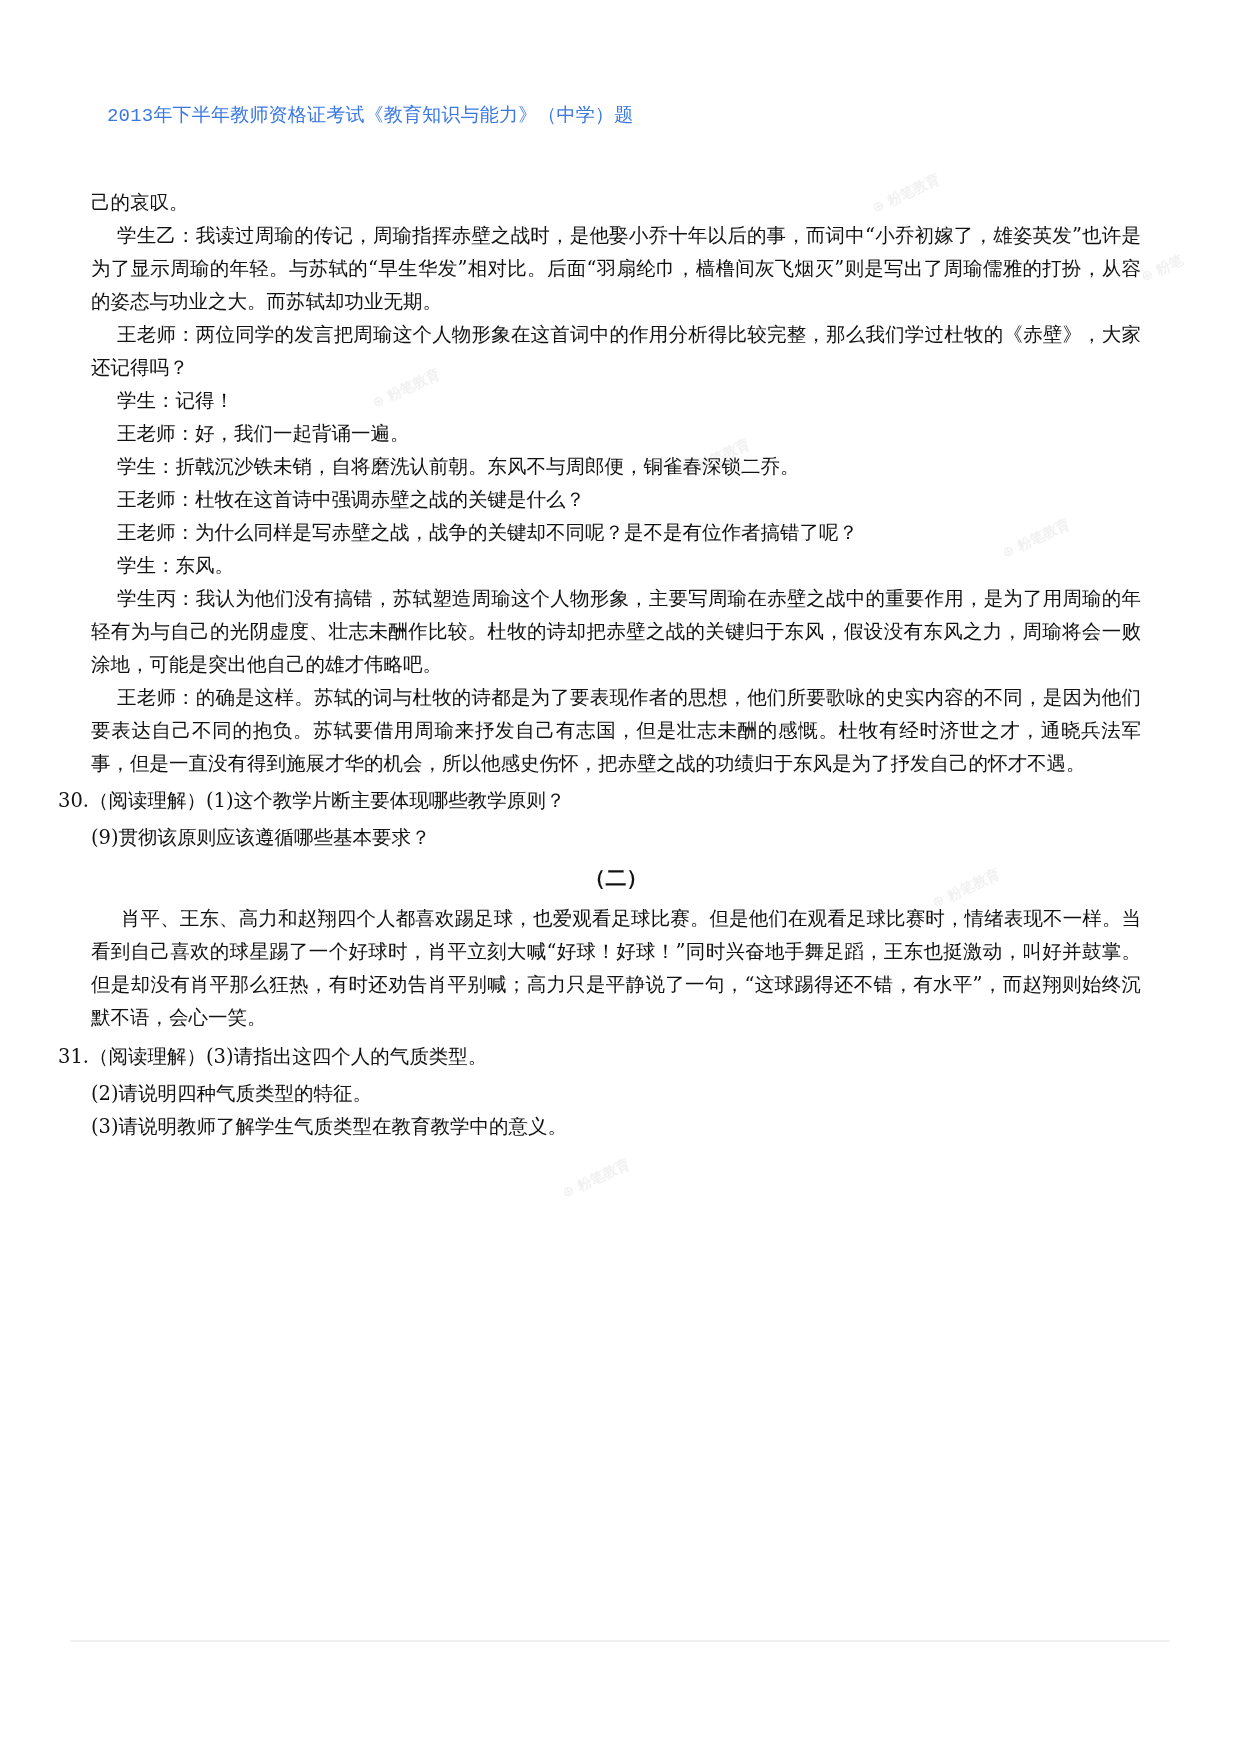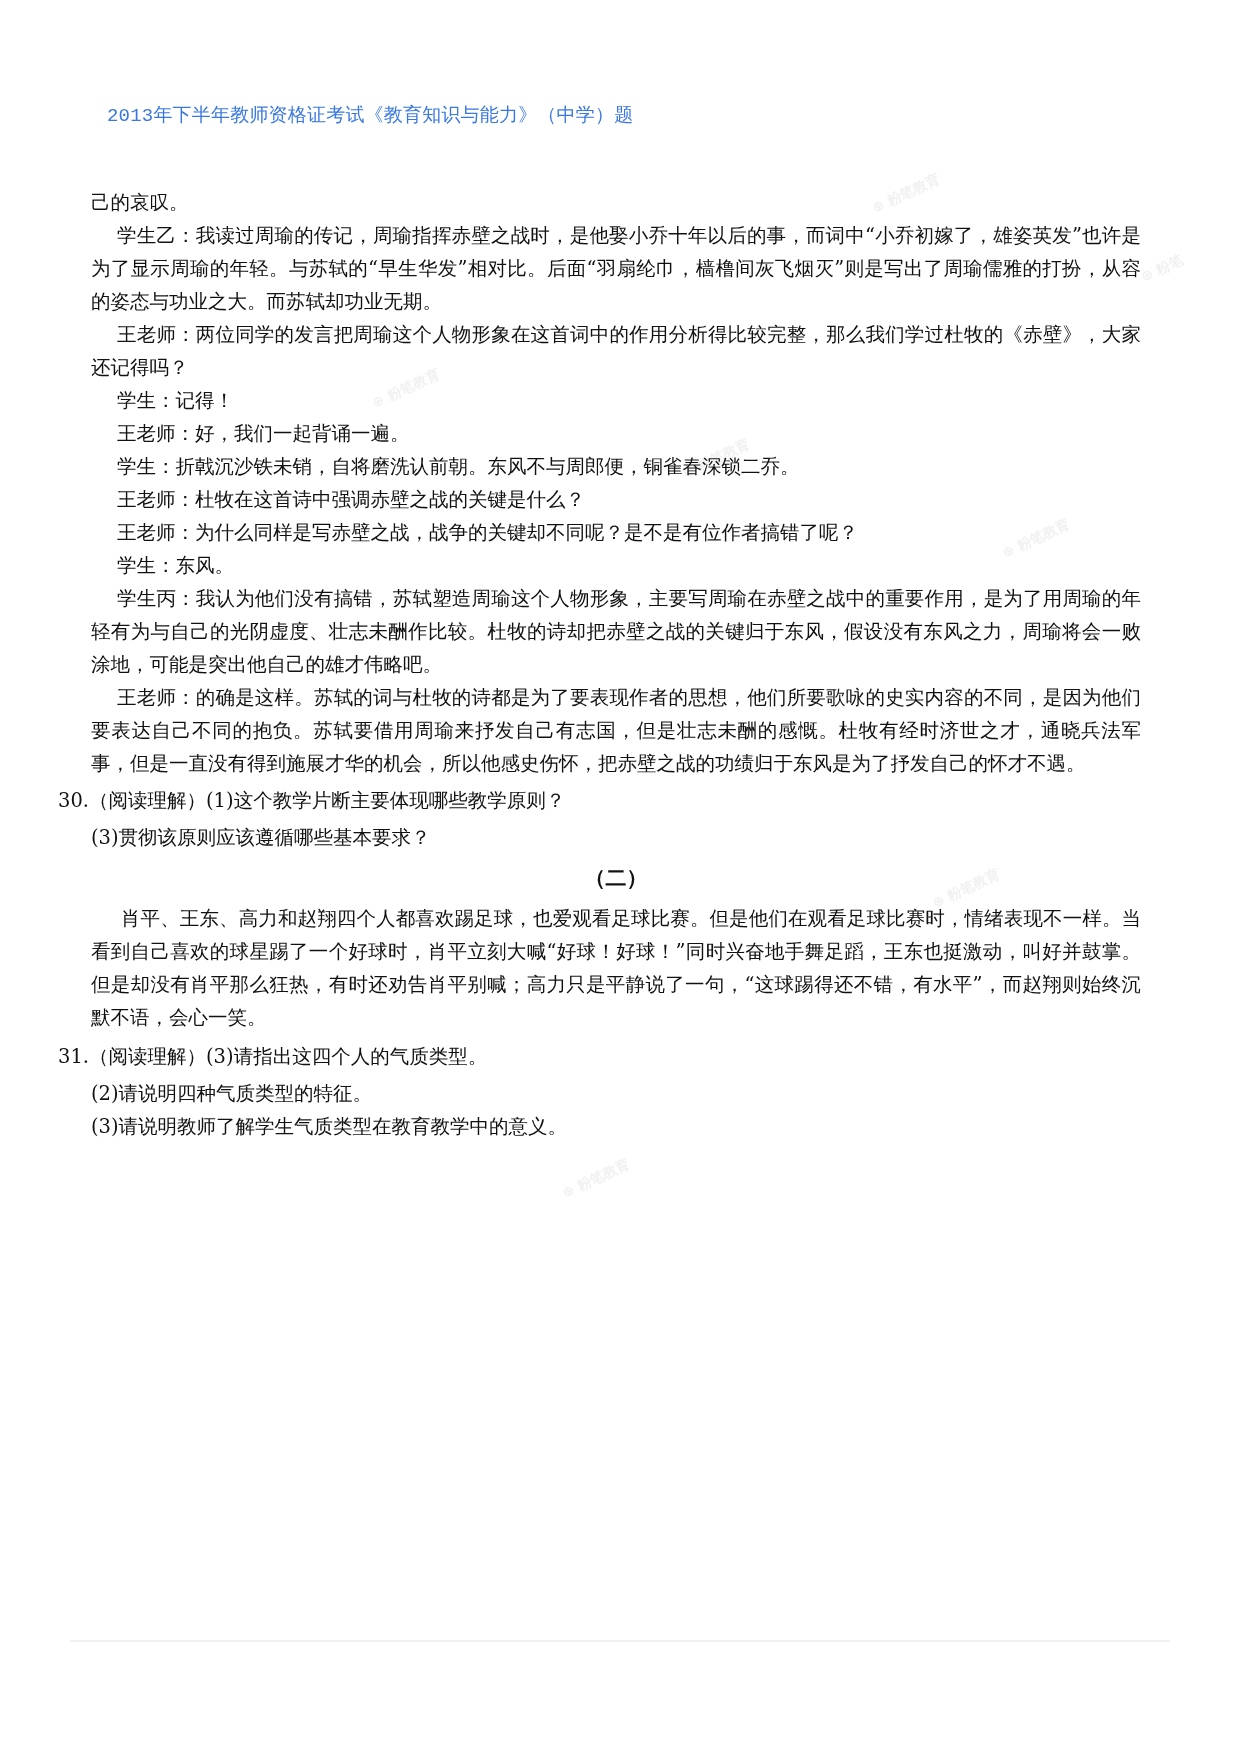--- a/index.html
+++ b/index.html
@@ -109,7 +109,7 @@
     <span>30.</span><span>（阅读理解）</span><span>(1)这个教学片断主要体现哪些教学原则？</span>
   </div>
   <div class="sub-question">
-    <span>(3)贯彻该原则应该遵循哪些基本要求？</span>
+    <span>(9)贯彻该原则应该遵循哪些基本要求？</span>
   </div>
 
   <div class="section-title">（二）</div>

